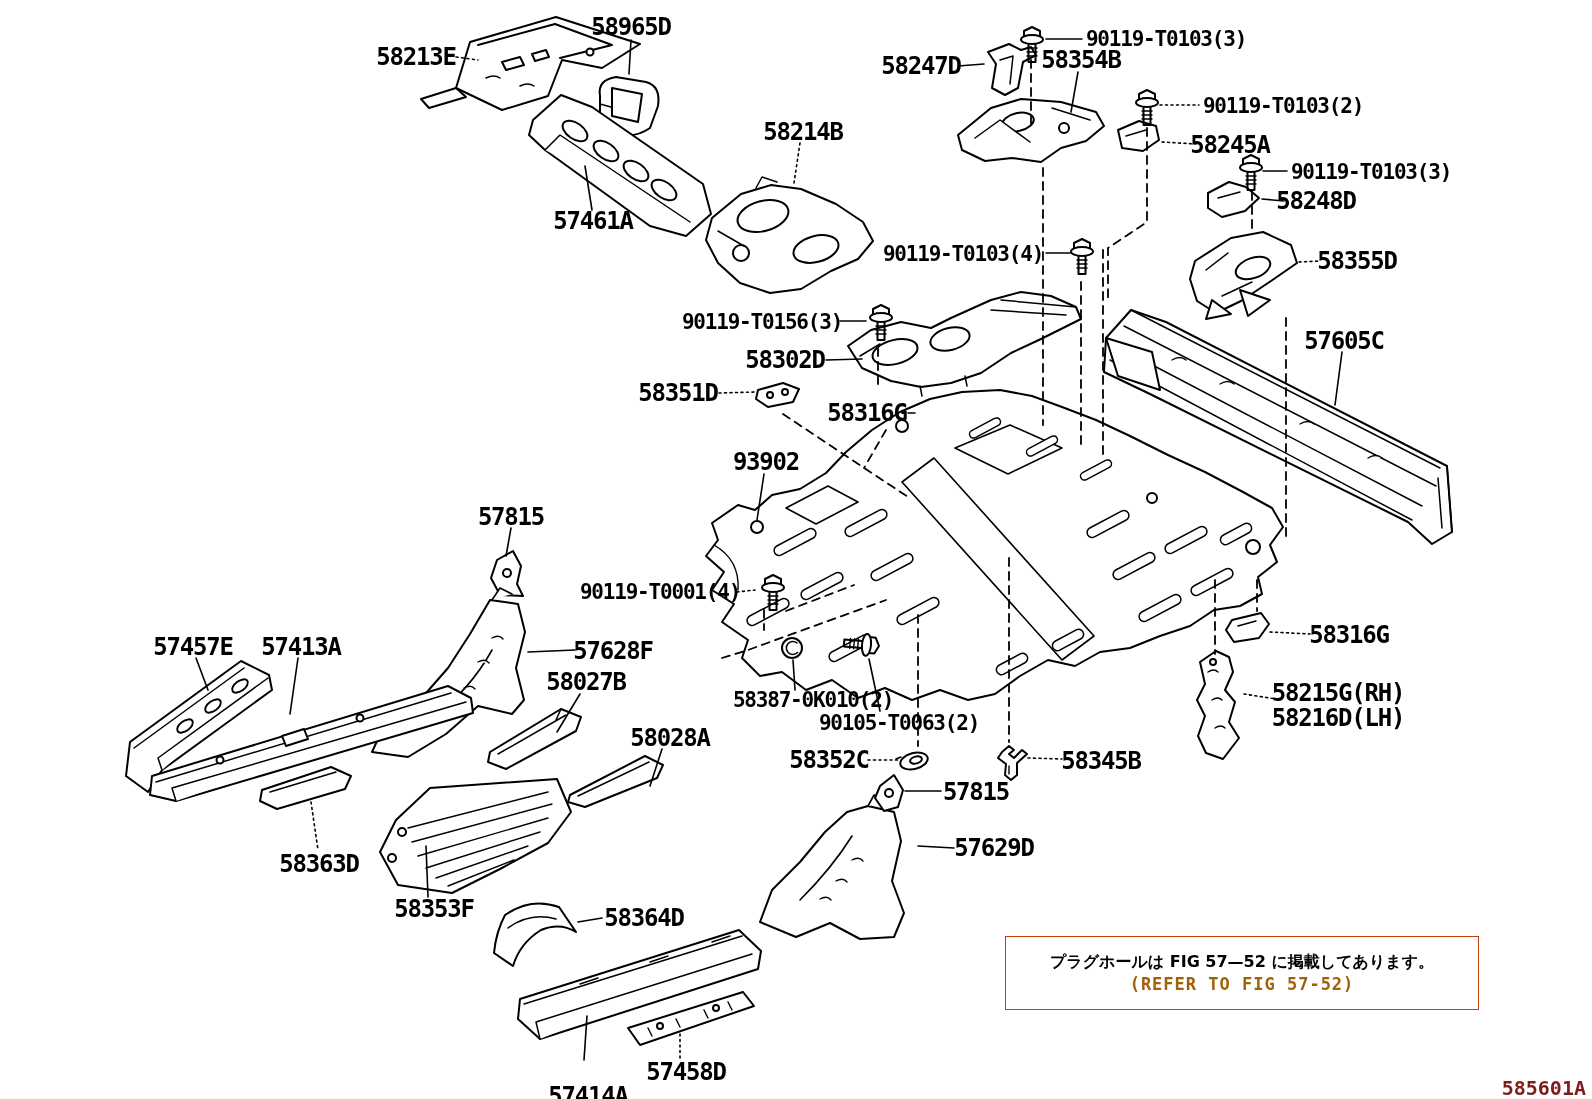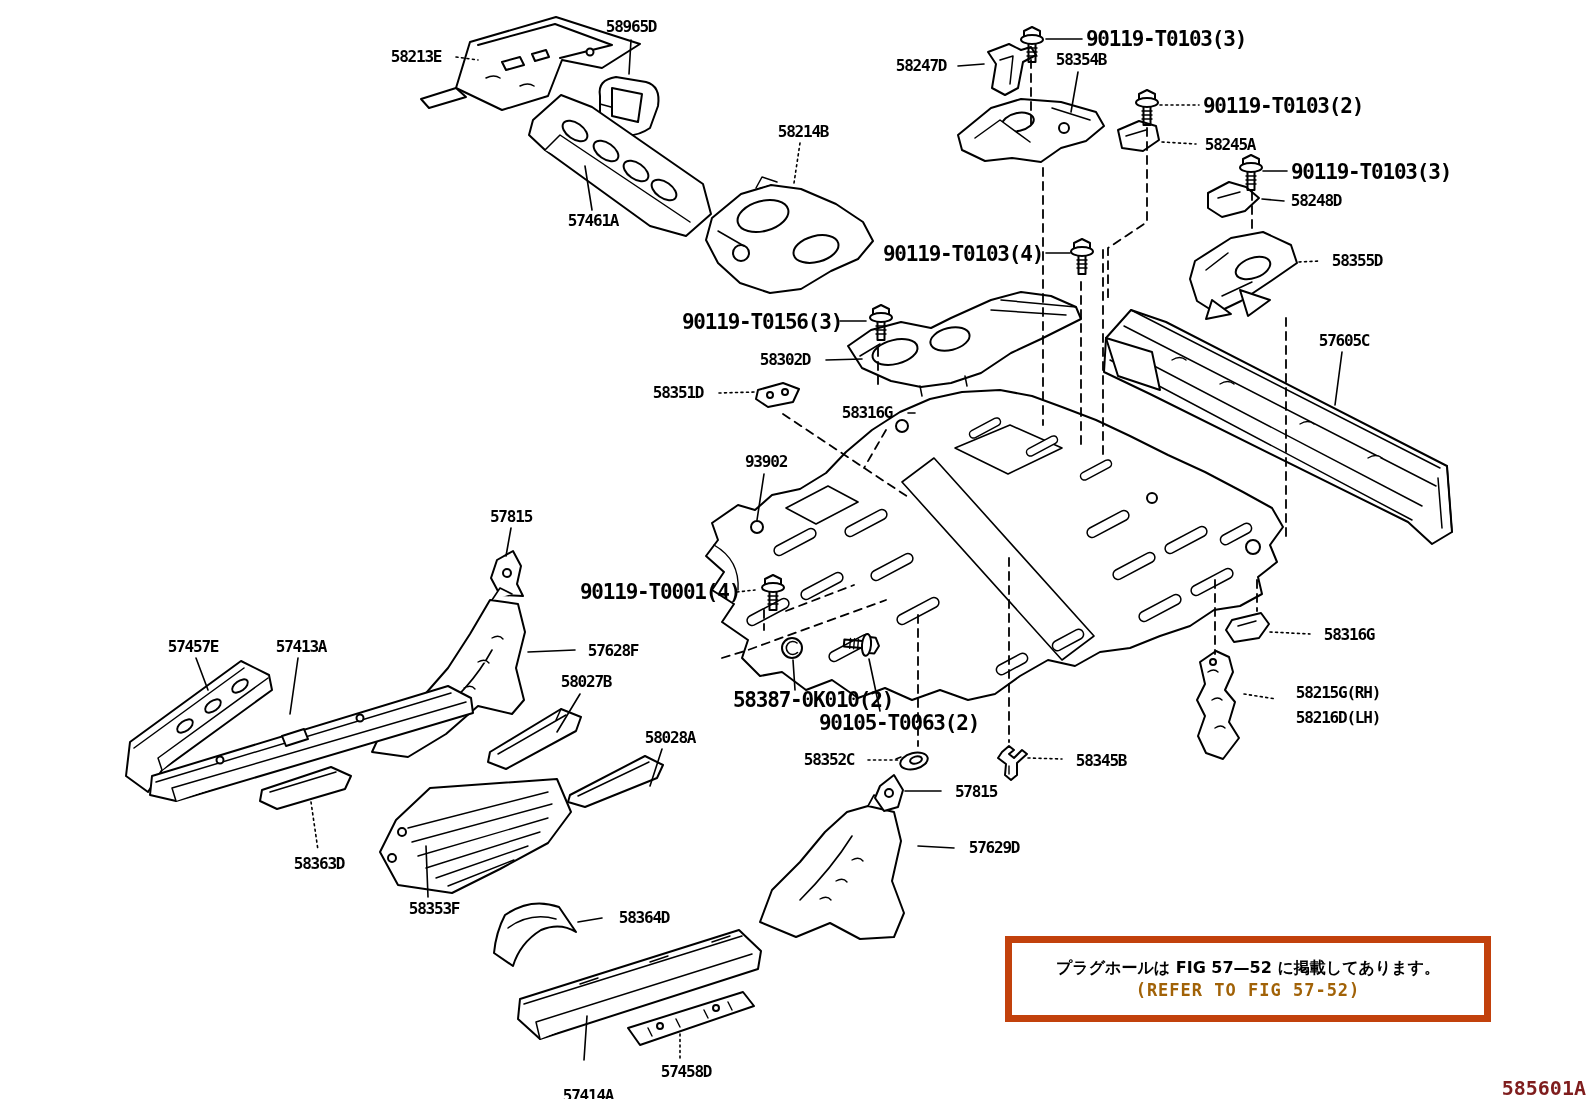--- a/index.html
+++ b/index.html
@@ -7,7 +7,7 @@
          font-family:"DejaVu Sans Mono","Liberation Mono",monospace;}
   #art{position:absolute;left:0;top:0;}
   .plabel{position:absolute;transform:translate(-50%,-50%);white-space:nowrap;
-          font-weight:bold;font-size:16px;letter-spacing:-1.2px;color:#000;
+          font-weight:bold;font-size:24px;letter-spacing:-1.2px;color:#000;
           font-family:"DejaVu Sans Mono","Liberation Mono",monospace;line-height:1;}
   .plabel.small{font-size:21px;}
   #noteBox{position:absolute;left:1005px;top:936px;width:472px;height:72px;

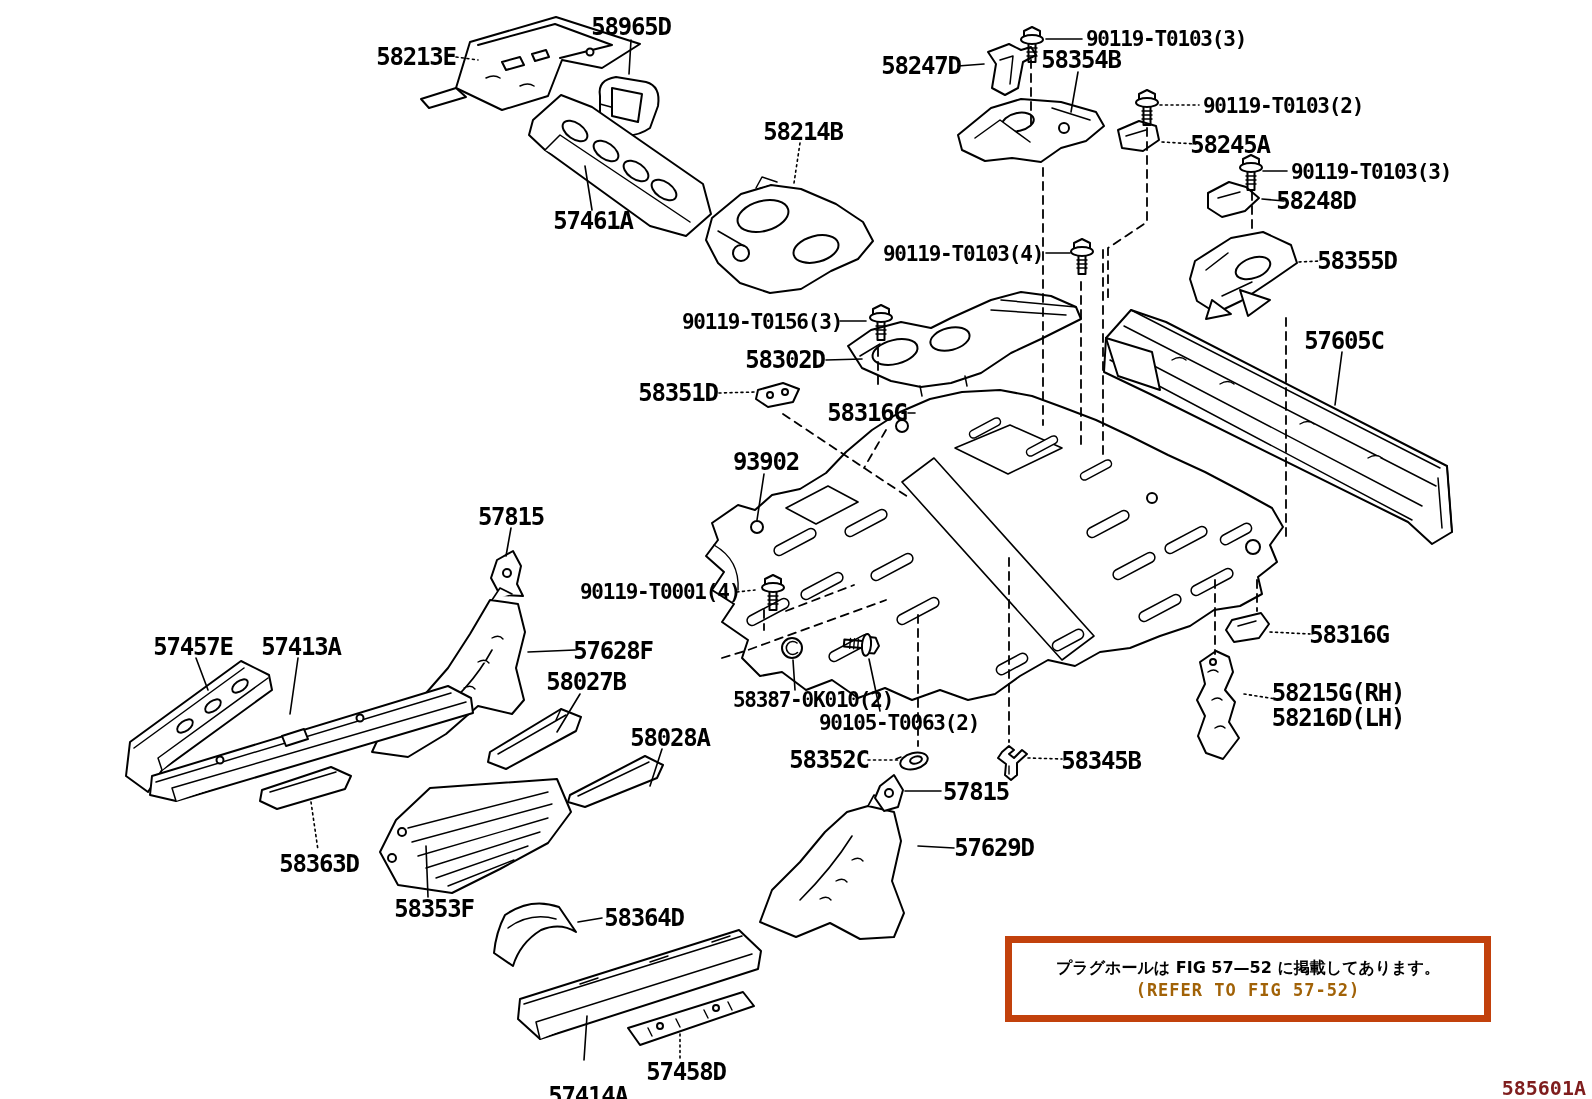--- a/index.html
+++ b/index.html
@@ -11,7 +11,7 @@
           font-family:"DejaVu Sans Mono","Liberation Mono",monospace;line-height:1;}
   .plabel.small{font-size:21px;}
   #noteBox{position:absolute;left:1005px;top:936px;width:472px;height:72px;
-           border:7px solid #c2410c;background:#fff;display:flex;flex-direction:column;
+           border:1px solid #c2410c;background:#fff;display:flex;flex-direction:column;
            justify-content:center;align-items:center;gap:1px;}
   #noteBox .jp{font-family:"DejaVu Sans","Liberation Sans",sans-serif;font-size:16px;font-weight:bold;color:#000;}
   #noteBox .en{font-family:"Liberation Sans","DejaVu Sans",sans-serif;font-size:16.5px;color:#000;}

